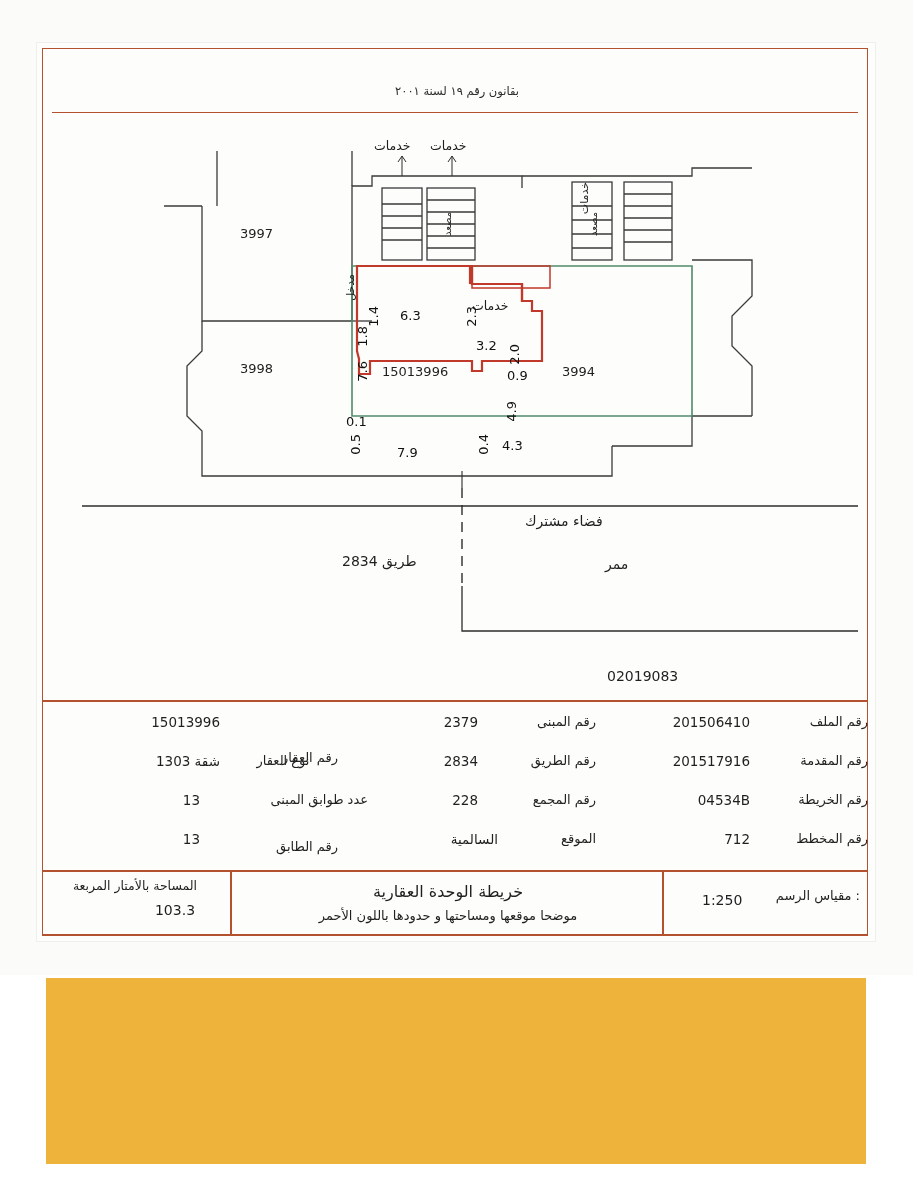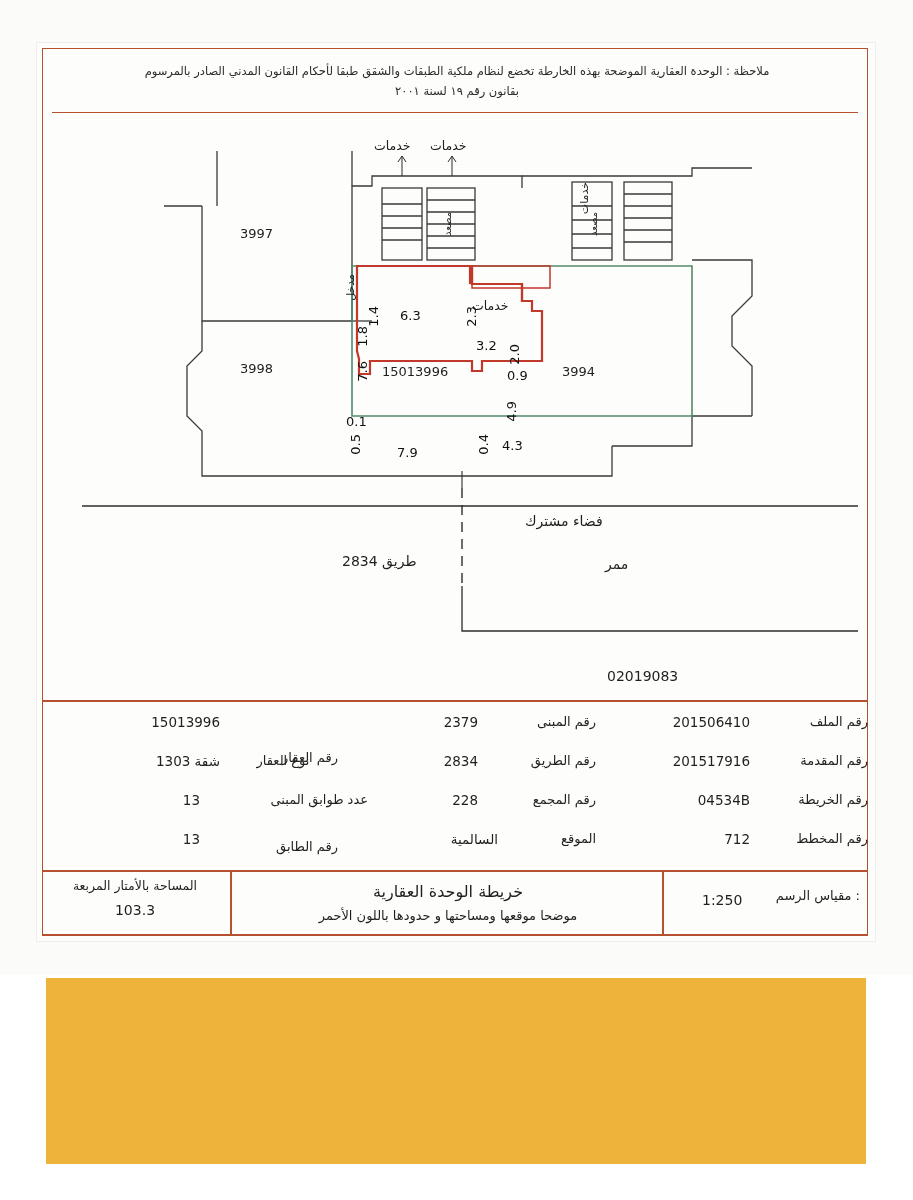--- a/index.html
+++ b/index.html
@@ -70,7 +70,6 @@
   <div id="paper"></div>
   <div id="border"></div>
 
-  <div class="note" id="note1">ملاحظة : الوحدة العقارية الموضحة بهذه الخارطة تخضع لنظام ملكية الطبقات والشقق طبقا لأحكام القانون المدني الصادر بالمرسوم</div>
   <div class="note" id="note2">بقانون رقم ١٩ لسنة ٢٠٠١</div>
   <div id="noteline"></div>
 

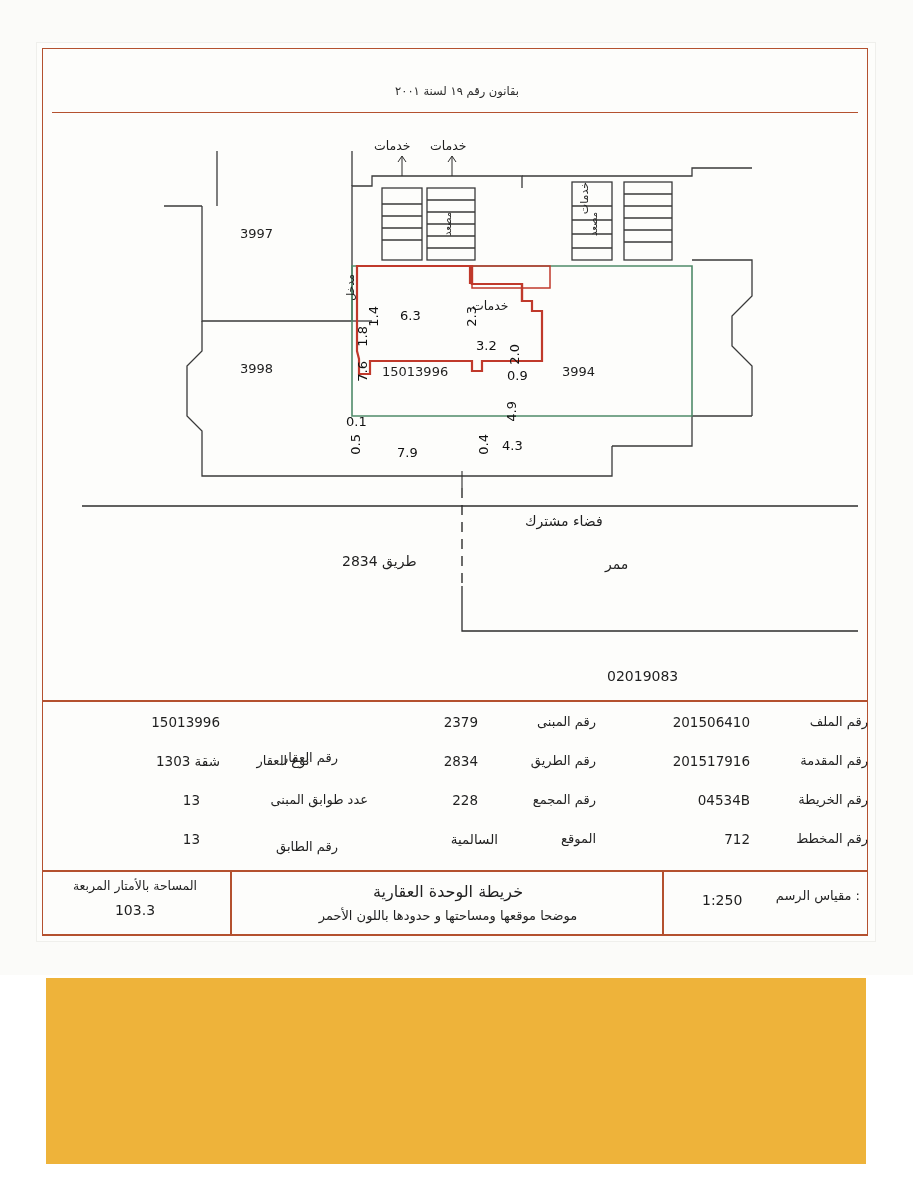--- a/index.html
+++ b/index.html
@@ -229,7 +229,7 @@
     <div class="lbl" style="position:absolute;left:200px;top:182px;width:412px;text-align:center;font-size:16px;">خريطة الوحدة العقارية</div>
 
     <div class="lbl" style="position:absolute;left:0;top:178px;width:186px;text-align:center;font-size:12.5px;">المساحة بالأمتار المربعة</div>
-    <div class="val" style="position:absolute;left:0;top:202px;width:186px;text-align:center;font-size:14px;">103.3</div>
+    <div class="val" style="position:absolute;left:0;top:202px;width:186px;text-align:center;font-size:14px;padding-left:40px;">103.3</div>
   </div>
 </div>
 

